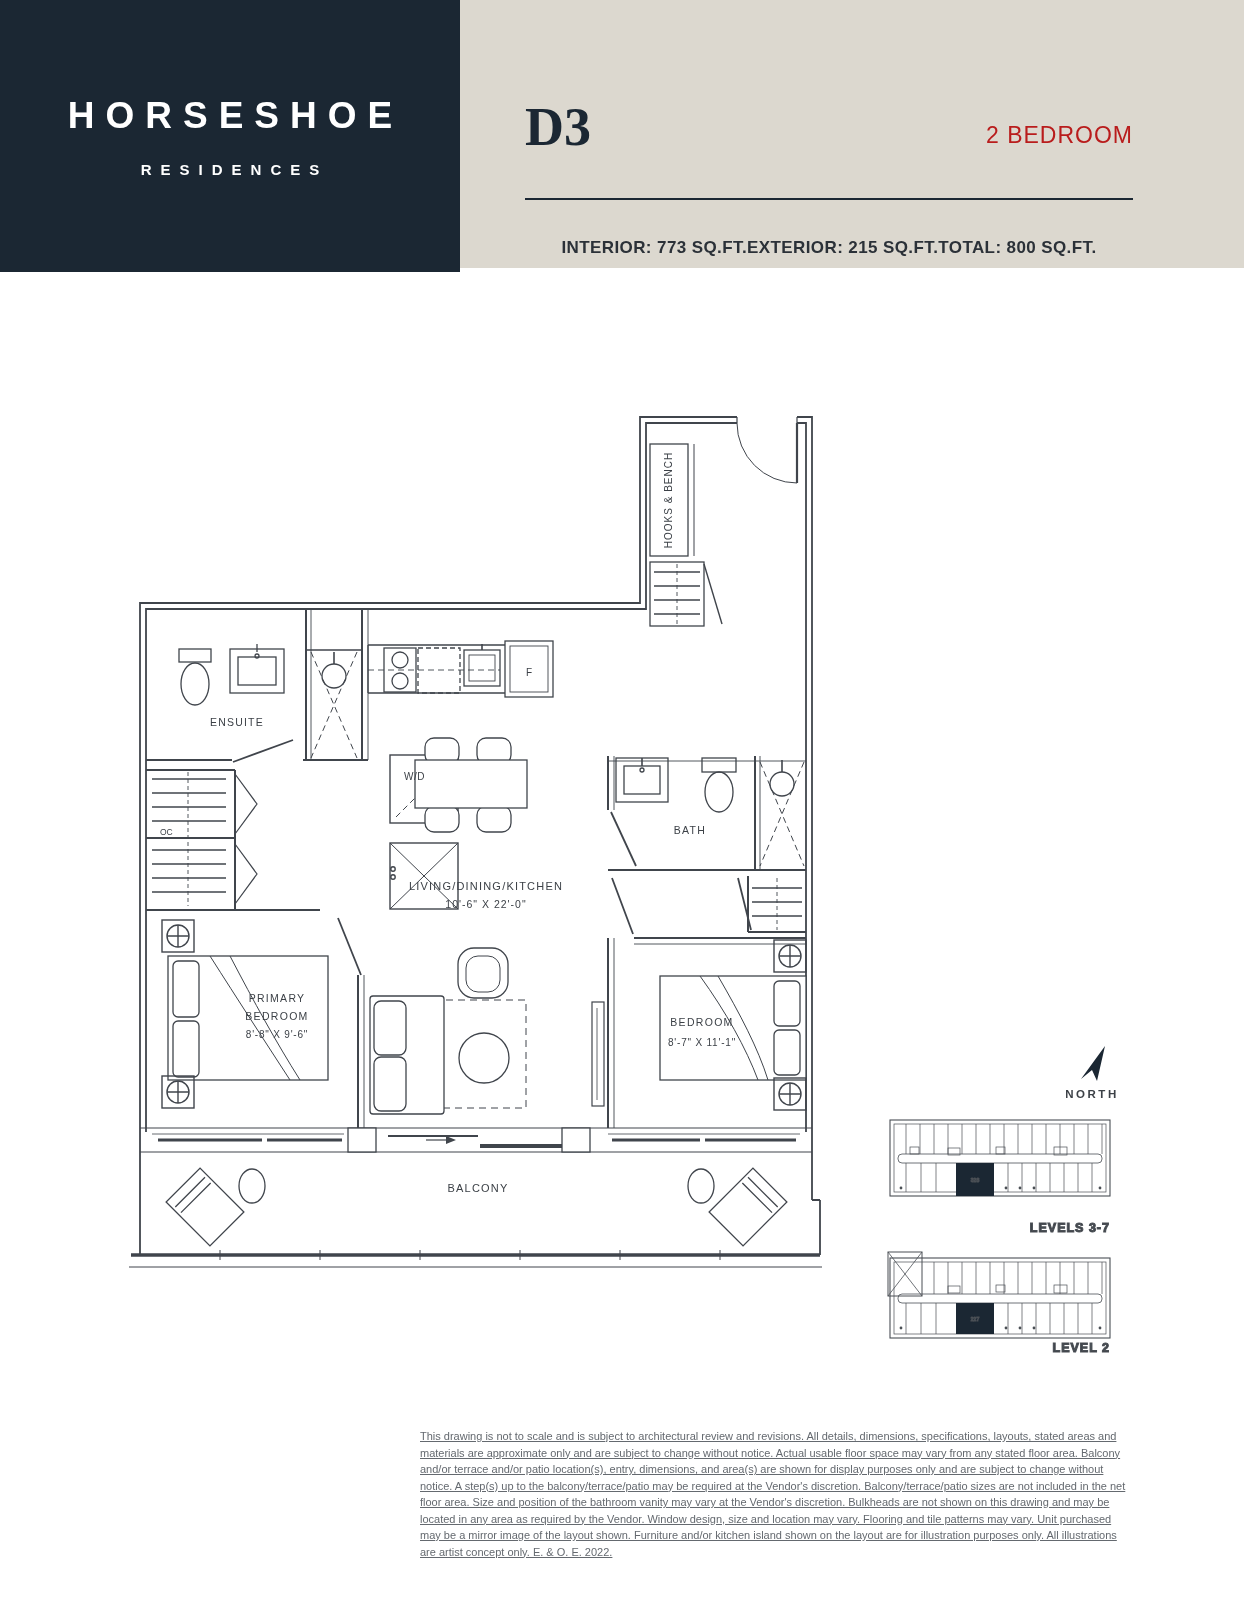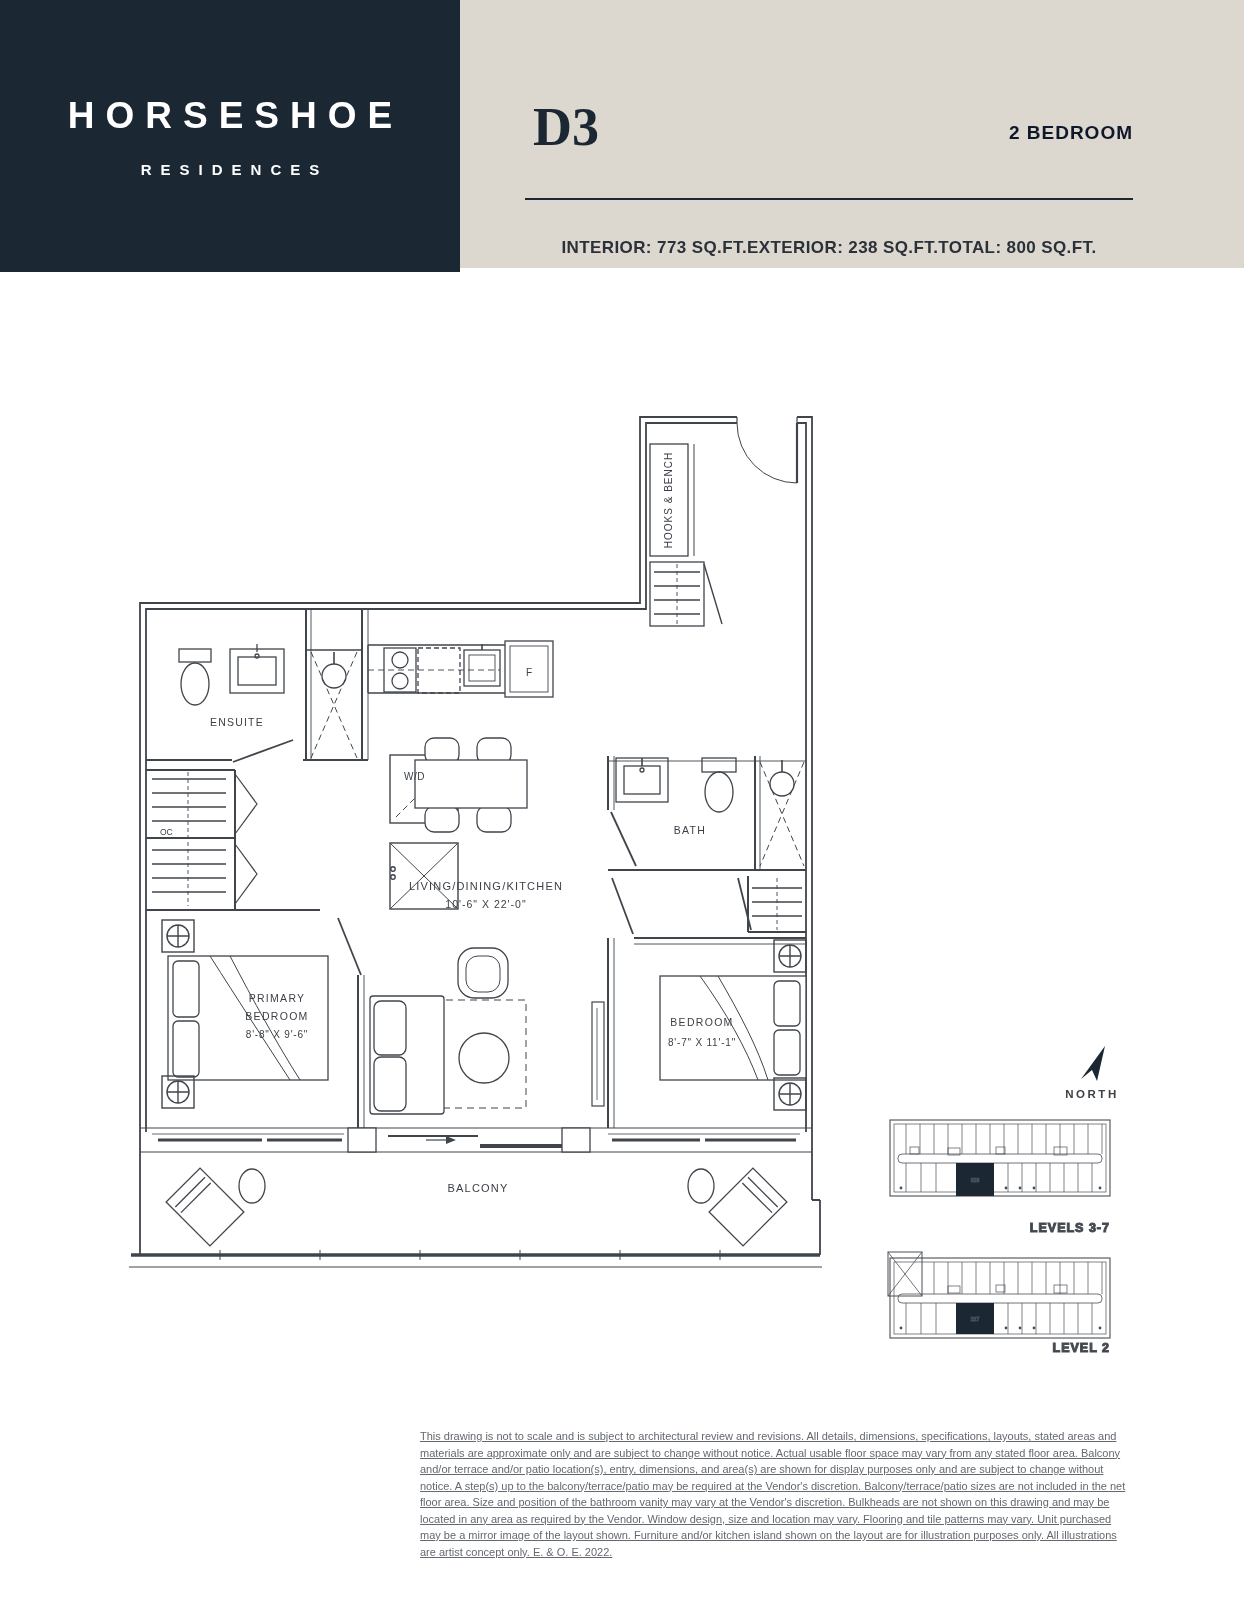--- a/index.html
+++ b/index.html
@@ -12,7 +12,7 @@
   .brand-sub{color:#ffffff;font-size:15px;font-weight:600;letter-spacing:9px;text-indent:9px;margin-top:24px;}
   .header-right{position:absolute;left:525px;top:0;width:608px;height:268px;}
   .unit-title{position:absolute;left:0;top:100px;font-family:"Liberation Serif",serif;
-              font-weight:700;font-size:54px;color:#1b2733;line-height:1;margin-left:8px;}
+              font-weight:700;font-size:54px;color:#1b2733;line-height:1;}
   .unit-type{position:absolute;right:0;top:122px;font-size:19px;font-weight:700;
              letter-spacing:1px;color:#0f172a;}
   .header-rule{position:absolute;left:0;right:0;top:198px;border-top:2px solid #1b2733;}

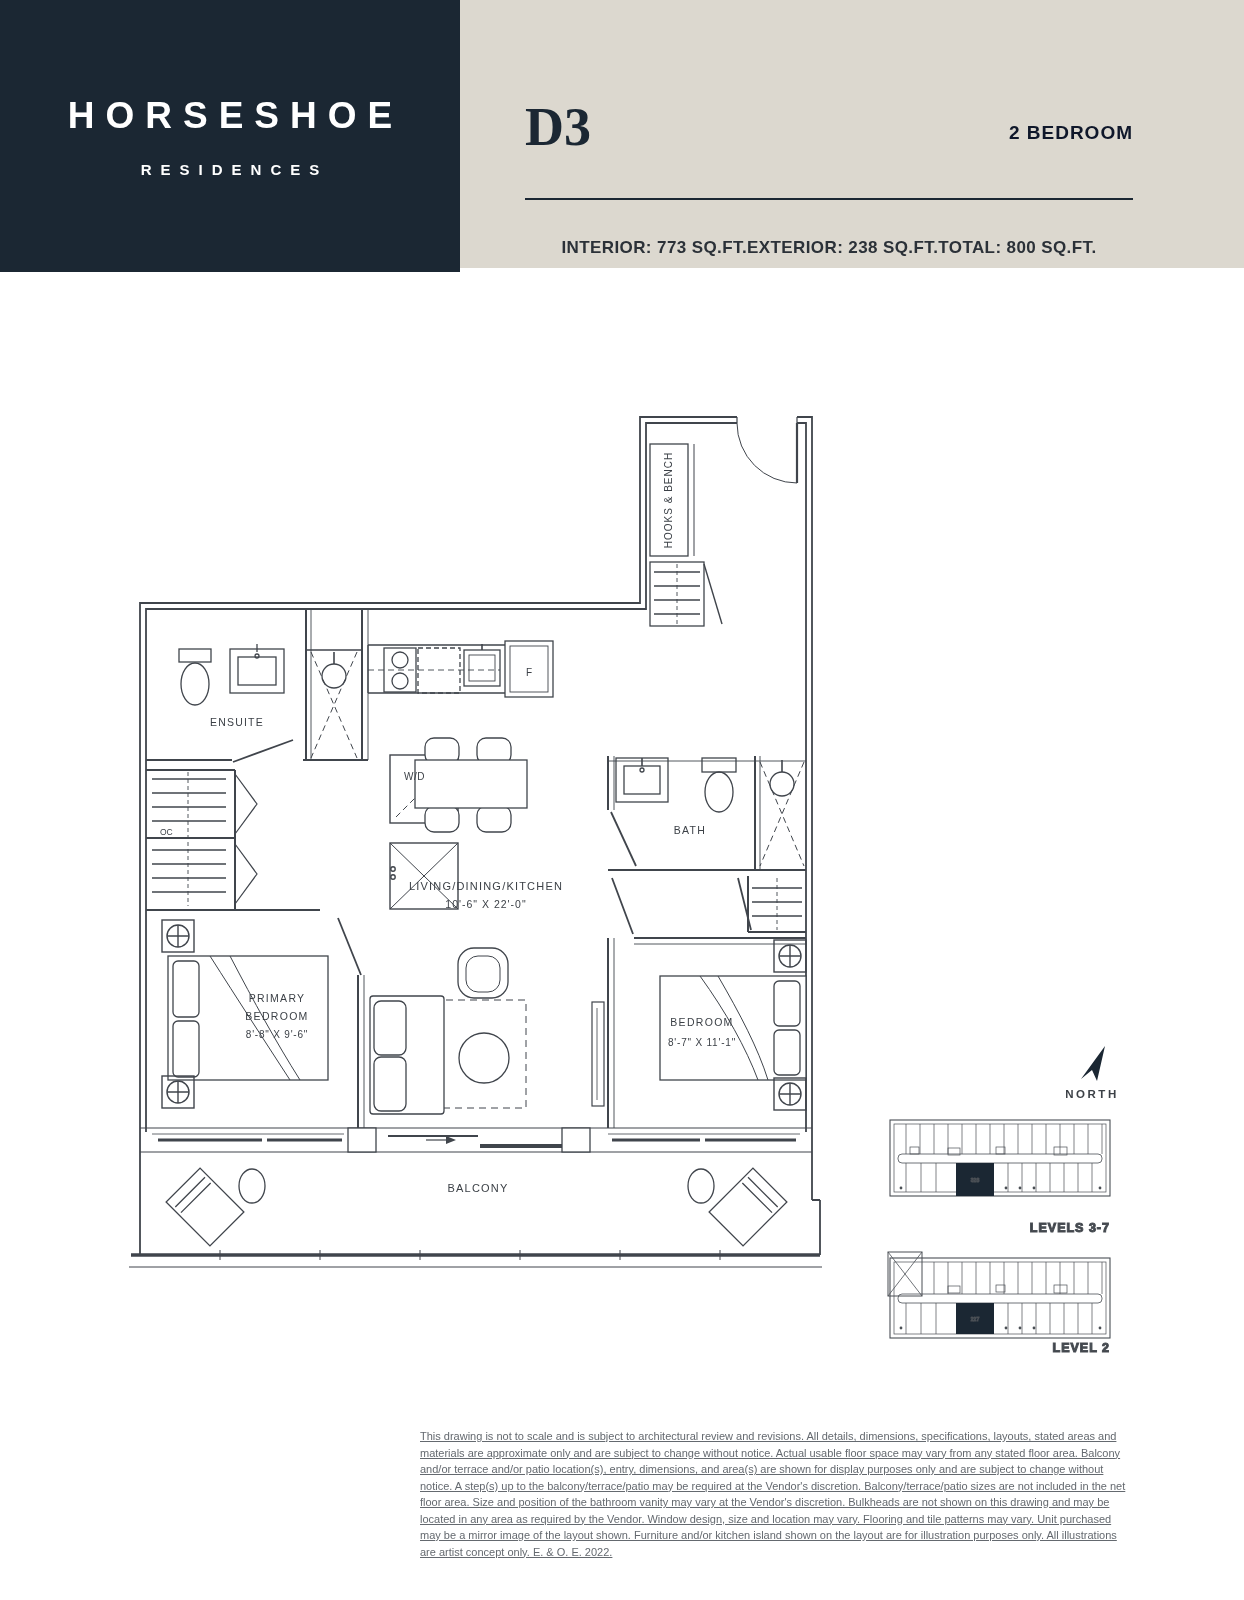--- a/index.html
+++ b/index.html
@@ -13,8 +13,8 @@
   .header-right{position:absolute;left:525px;top:0;width:608px;height:268px;}
   .unit-title{position:absolute;left:0;top:100px;font-family:"Liberation Serif",serif;
               font-weight:700;font-size:54px;color:#1b2733;line-height:1;}
-  .unit-type{position:absolute;right:0;top:122px;font-size:19px;font-weight:700;
-             letter-spacing:1px;color:#0f172a;}
+  .unit-type{position:absolute;right:0;top:122px;font-size:23px;font-weight:400;
+             letter-spacing:1px;color:#b91c1c;}
   .header-rule{position:absolute;left:0;right:0;top:198px;border-top:2px solid #1b2733;}
   .stats{position:absolute;left:0;right:0;top:238px;display:flex;justify-content:center;
          font-size:17px;font-weight:700;letter-spacing:.4px;color:#2b3138;}

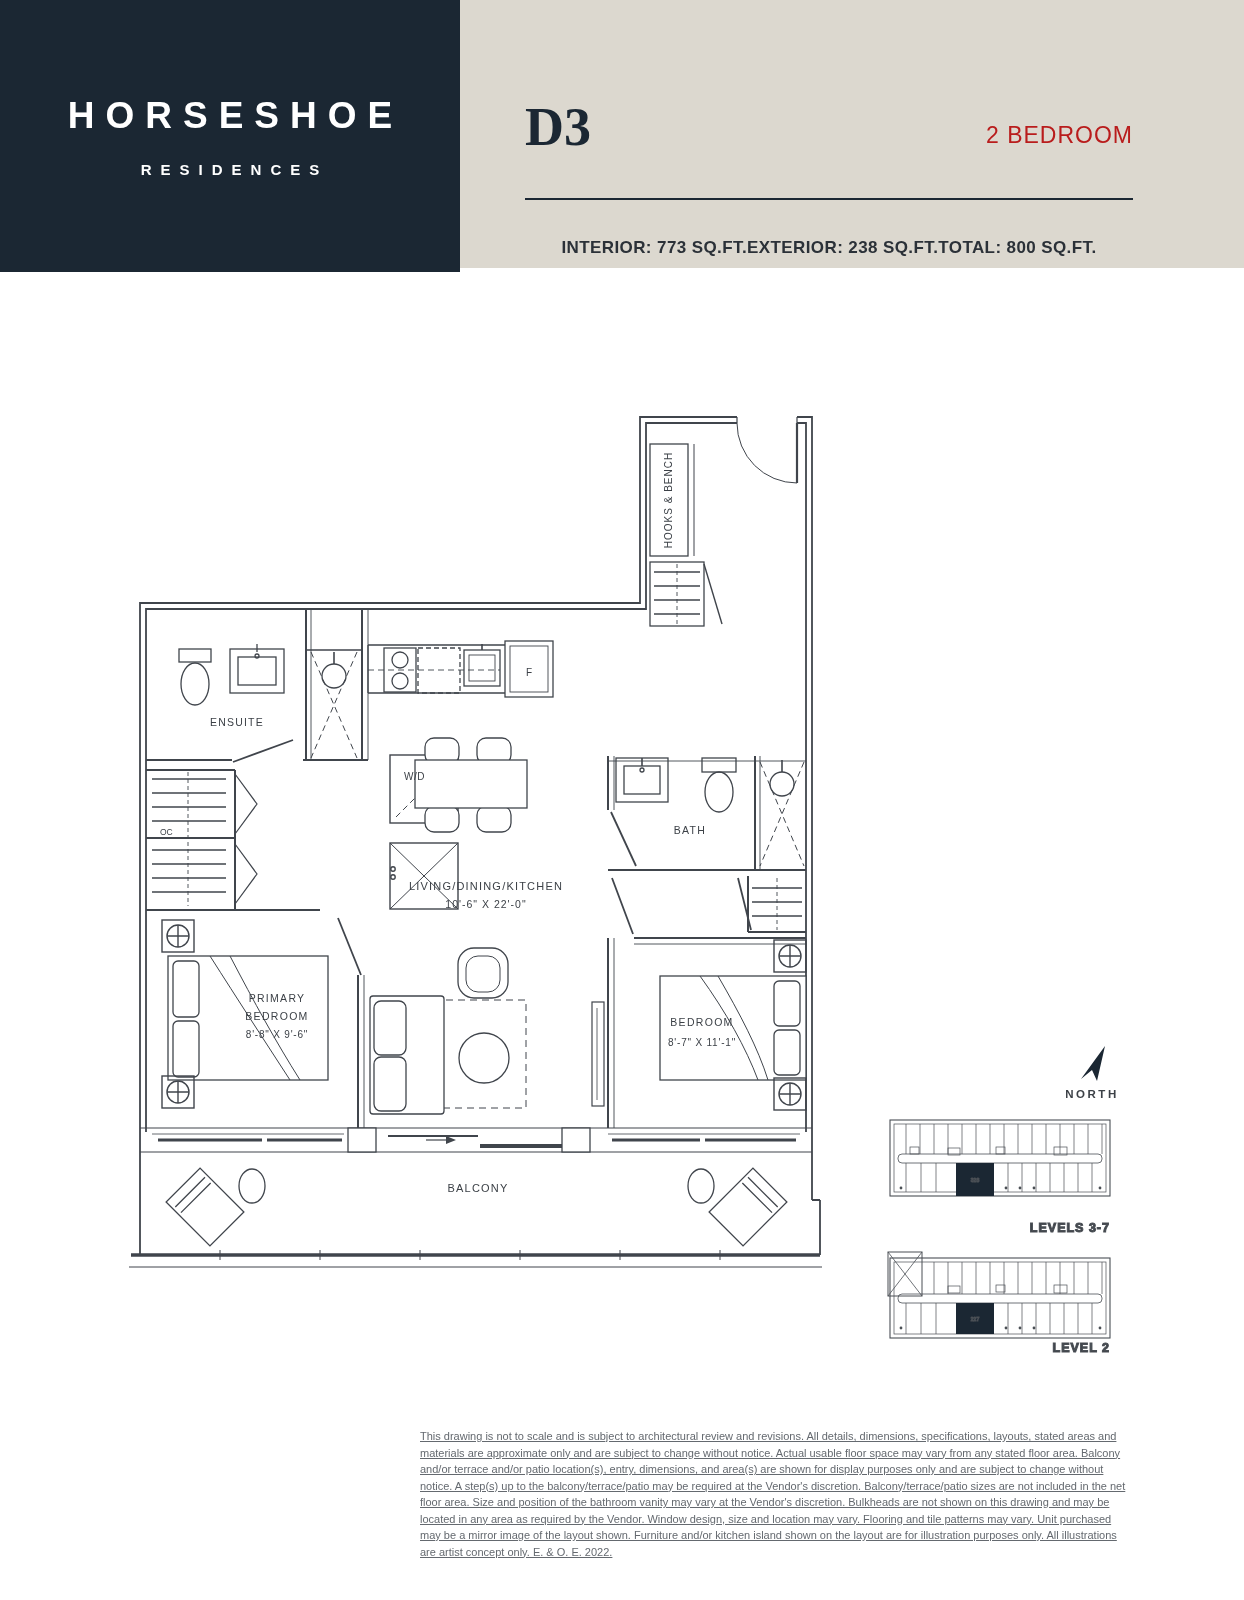--- a/index.html
+++ b/index.html
@@ -37,7 +37,7 @@
     <div class="header-rule"></div>
     <div class="stats">
       <span>INTERIOR: 773 SQ.FT.</span>
-      <span>EXTERIOR: 238 SQ.FT.</span>
+      <span>EXTERIOR: 215 SQ.FT.</span>
       <span>TOTAL: 800 SQ.FT.</span>
     </div>
   </div>

